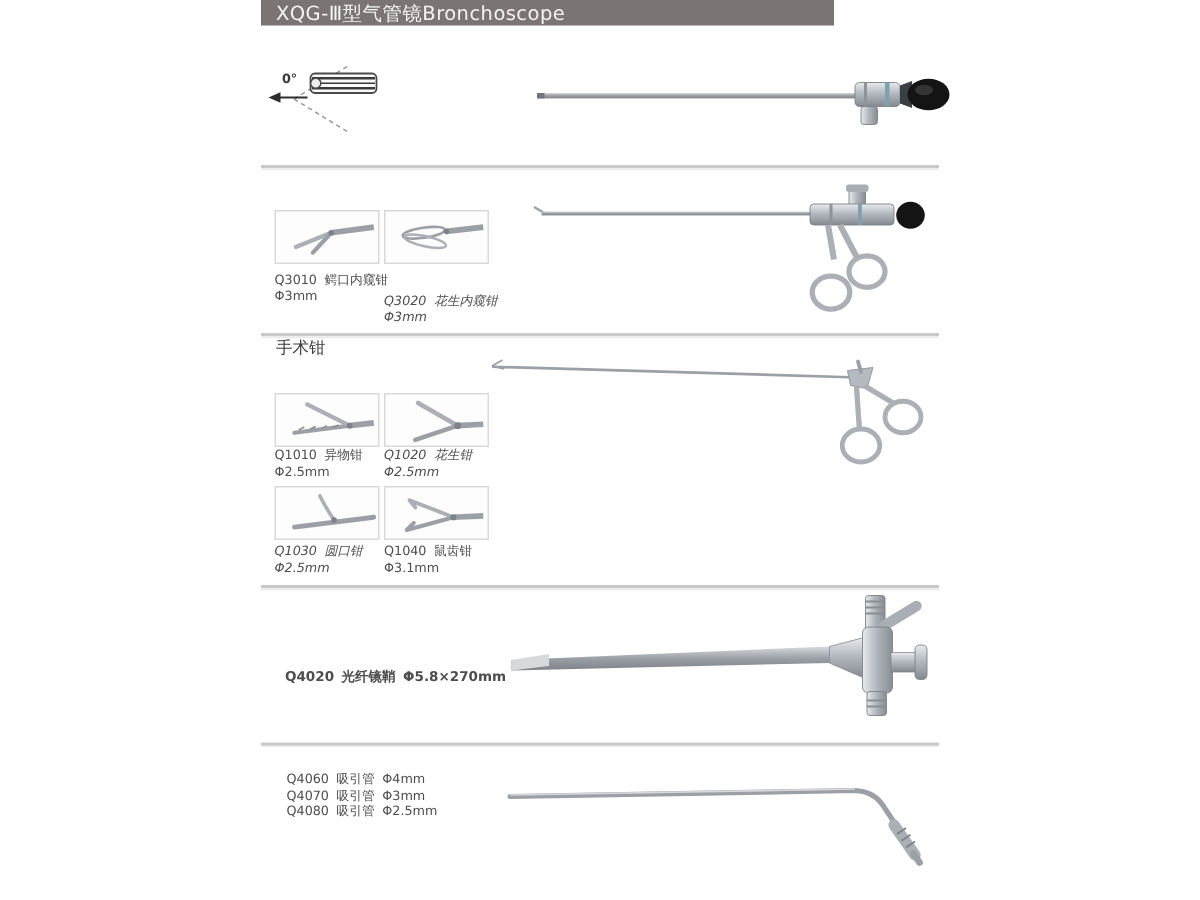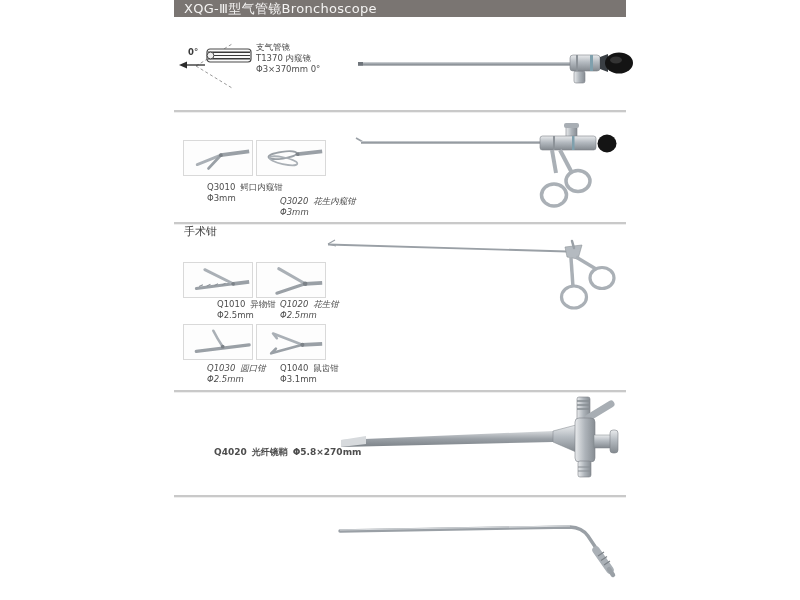--- a/index.html
+++ b/index.html
@@ -7,7 +7,7 @@
         font-family:"DejaVu Sans","Liberation Sans",sans-serif;}
   .abs{position:absolute;}
   
-  .header-bar{left:174px;top:0;width:452px;height:17px;background:#7a7572;
+  .header-bar{left:174px;top:0;width:382px;height:17px;background:#7a7572;
               display:flex;align-items:center;padding-left:10px;box-sizing:border-box;}
   .header-bar span{color:#f4f3f2;font-size:13px;letter-spacing:.3px;white-space:nowrap;}
   

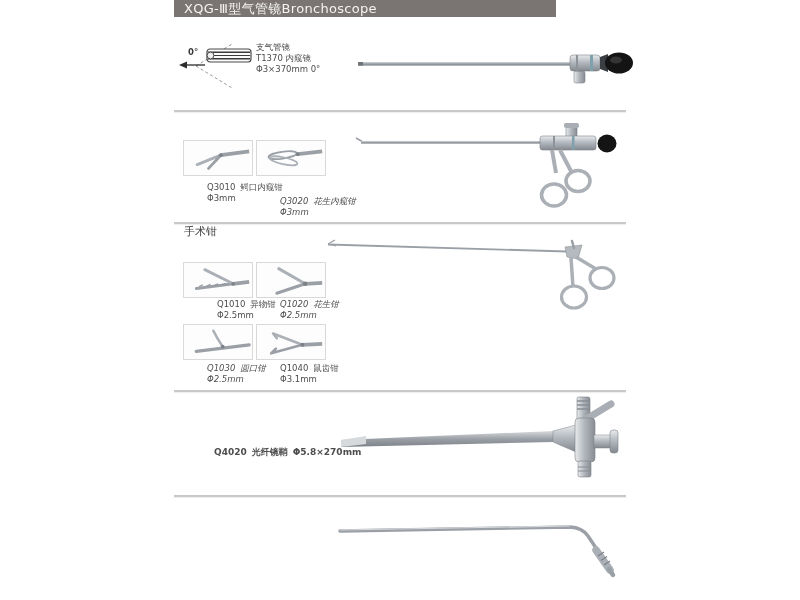--- a/index.html
+++ b/index.html
@@ -68,11 +68,6 @@
     <circle cx="5.5" cy="9.5" r="3.4" fill="#efefef" stroke="#4a4a4a" stroke-width="1"></circle>
   </svg>
 
-  <div class="abs spec-block" style="left:256px;top:42px;">
-    <div>支气管镜</div>
-    <div>T1370 内窥镜</div>
-    <div>Φ3×370mm 0°</div>
-  </div>
 
   <svg class="abs" style="left:340px;top:40px;" width="300" height="55" viewBox="0 0 300 55">
     <rect x="18" y="22" width="216" height="3.6" fill="url(#rodg)"></rect>

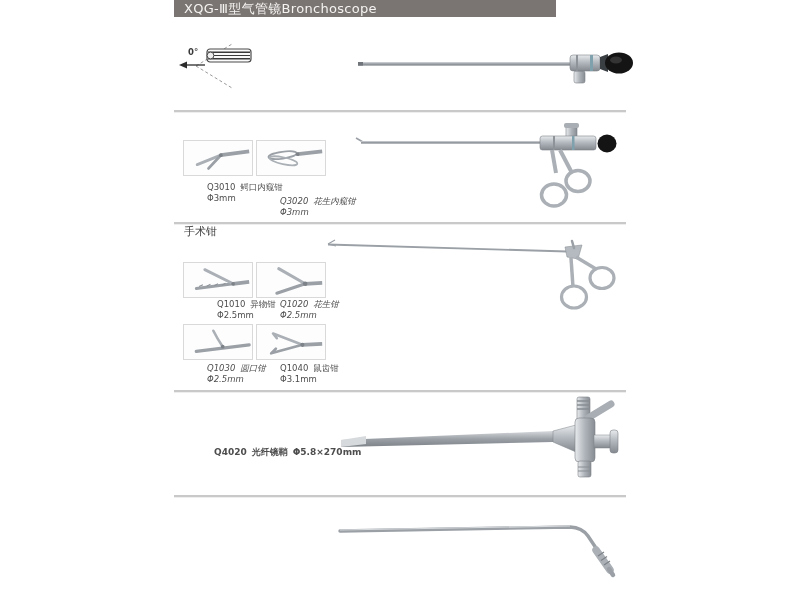--- a/index.html
+++ b/index.html
@@ -13,7 +13,7 @@
   
   .divider{left:174px;width:452px;height:2px;background:#c9c9c9;border-bottom:1px solid #eeeeee;}
   
-  .lbl{font-size:8.5px;color:#4d4d4d;line-height:10.5px;white-space:nowrap;margin-left:24px;}
+  .lbl{font-size:8.5px;color:#4d4d4d;line-height:10.5px;white-space:nowrap;}
   .lbl .code{margin-right:5px;}
   .lbl .spec{display:block;}
   .sec-heading{font-size:11px;font-weight:normal;color:#3c3c3c;}

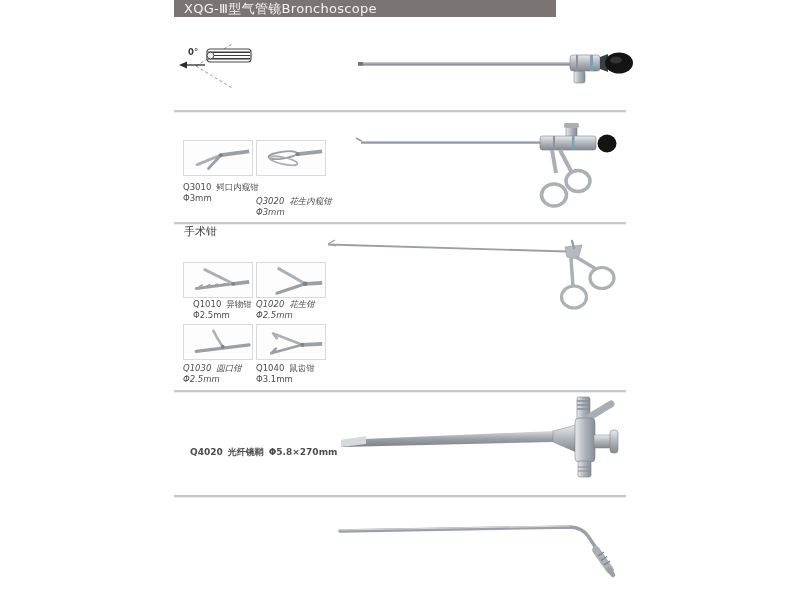--- a/index.html
+++ b/index.html
@@ -155,7 +155,7 @@
       <circle cx="50" cy="22" r="2.4" fill="#7c8288"></circle>
     </svg>
   </div>
-  <div class="abs lbl" style="left:193px;top:299px;">
+  <div class="abs lbl" style="left:183px;top:299px;">
     <span class="code">Q1010</span><span>异物钳</span>
     <span class="spec">Φ2.5mm</span>
   </div>

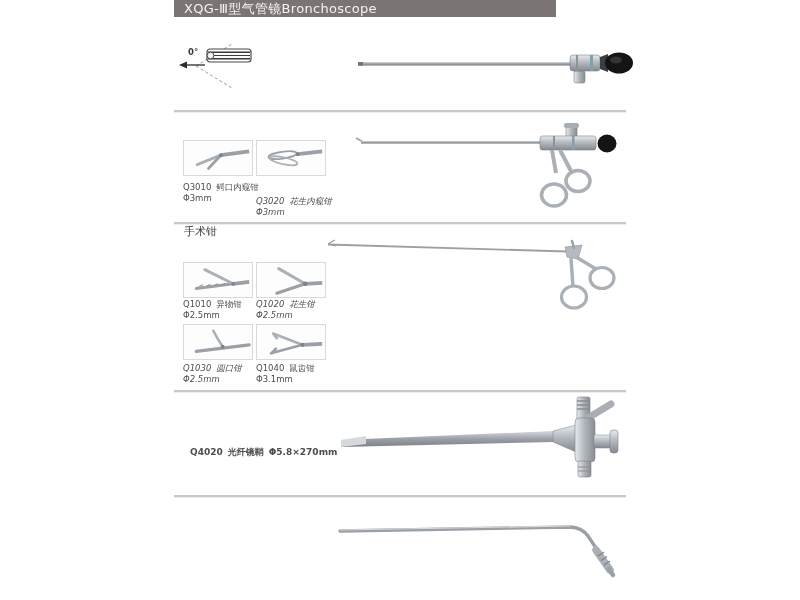--- a/index.html
+++ b/index.html
@@ -210,6 +210,17 @@
 
   <div class="abs divider" style="top:495px;"></div>
 
+  <div class="abs" style="left:191px;top:515px;">
+    <div class="lbl">
+      <span class="code">Q4060</span><span class="code">吸引管</span><span>Φ4mm</span>
+    </div>
+    <div class="lbl">
+      <span class="code">Q4070</span><span class="code">吸引管</span><span>Φ3mm</span>
+    </div>
+    <div class="lbl">
+      <span class="code">Q4080</span><span class="code">吸引管</span><span>Φ2.5mm</span>
+    </div>
+  </div>
 
   <svg class="abs" style="left:330px;top:510px;" width="290" height="75" viewBox="0 0 290 75">
     <path d="M10,21 L240,17 Q252,17.5 258,26 L268,41" fill="none" stroke="#9aa0a6" stroke-width="3.4" stroke-linecap="round"></path>

